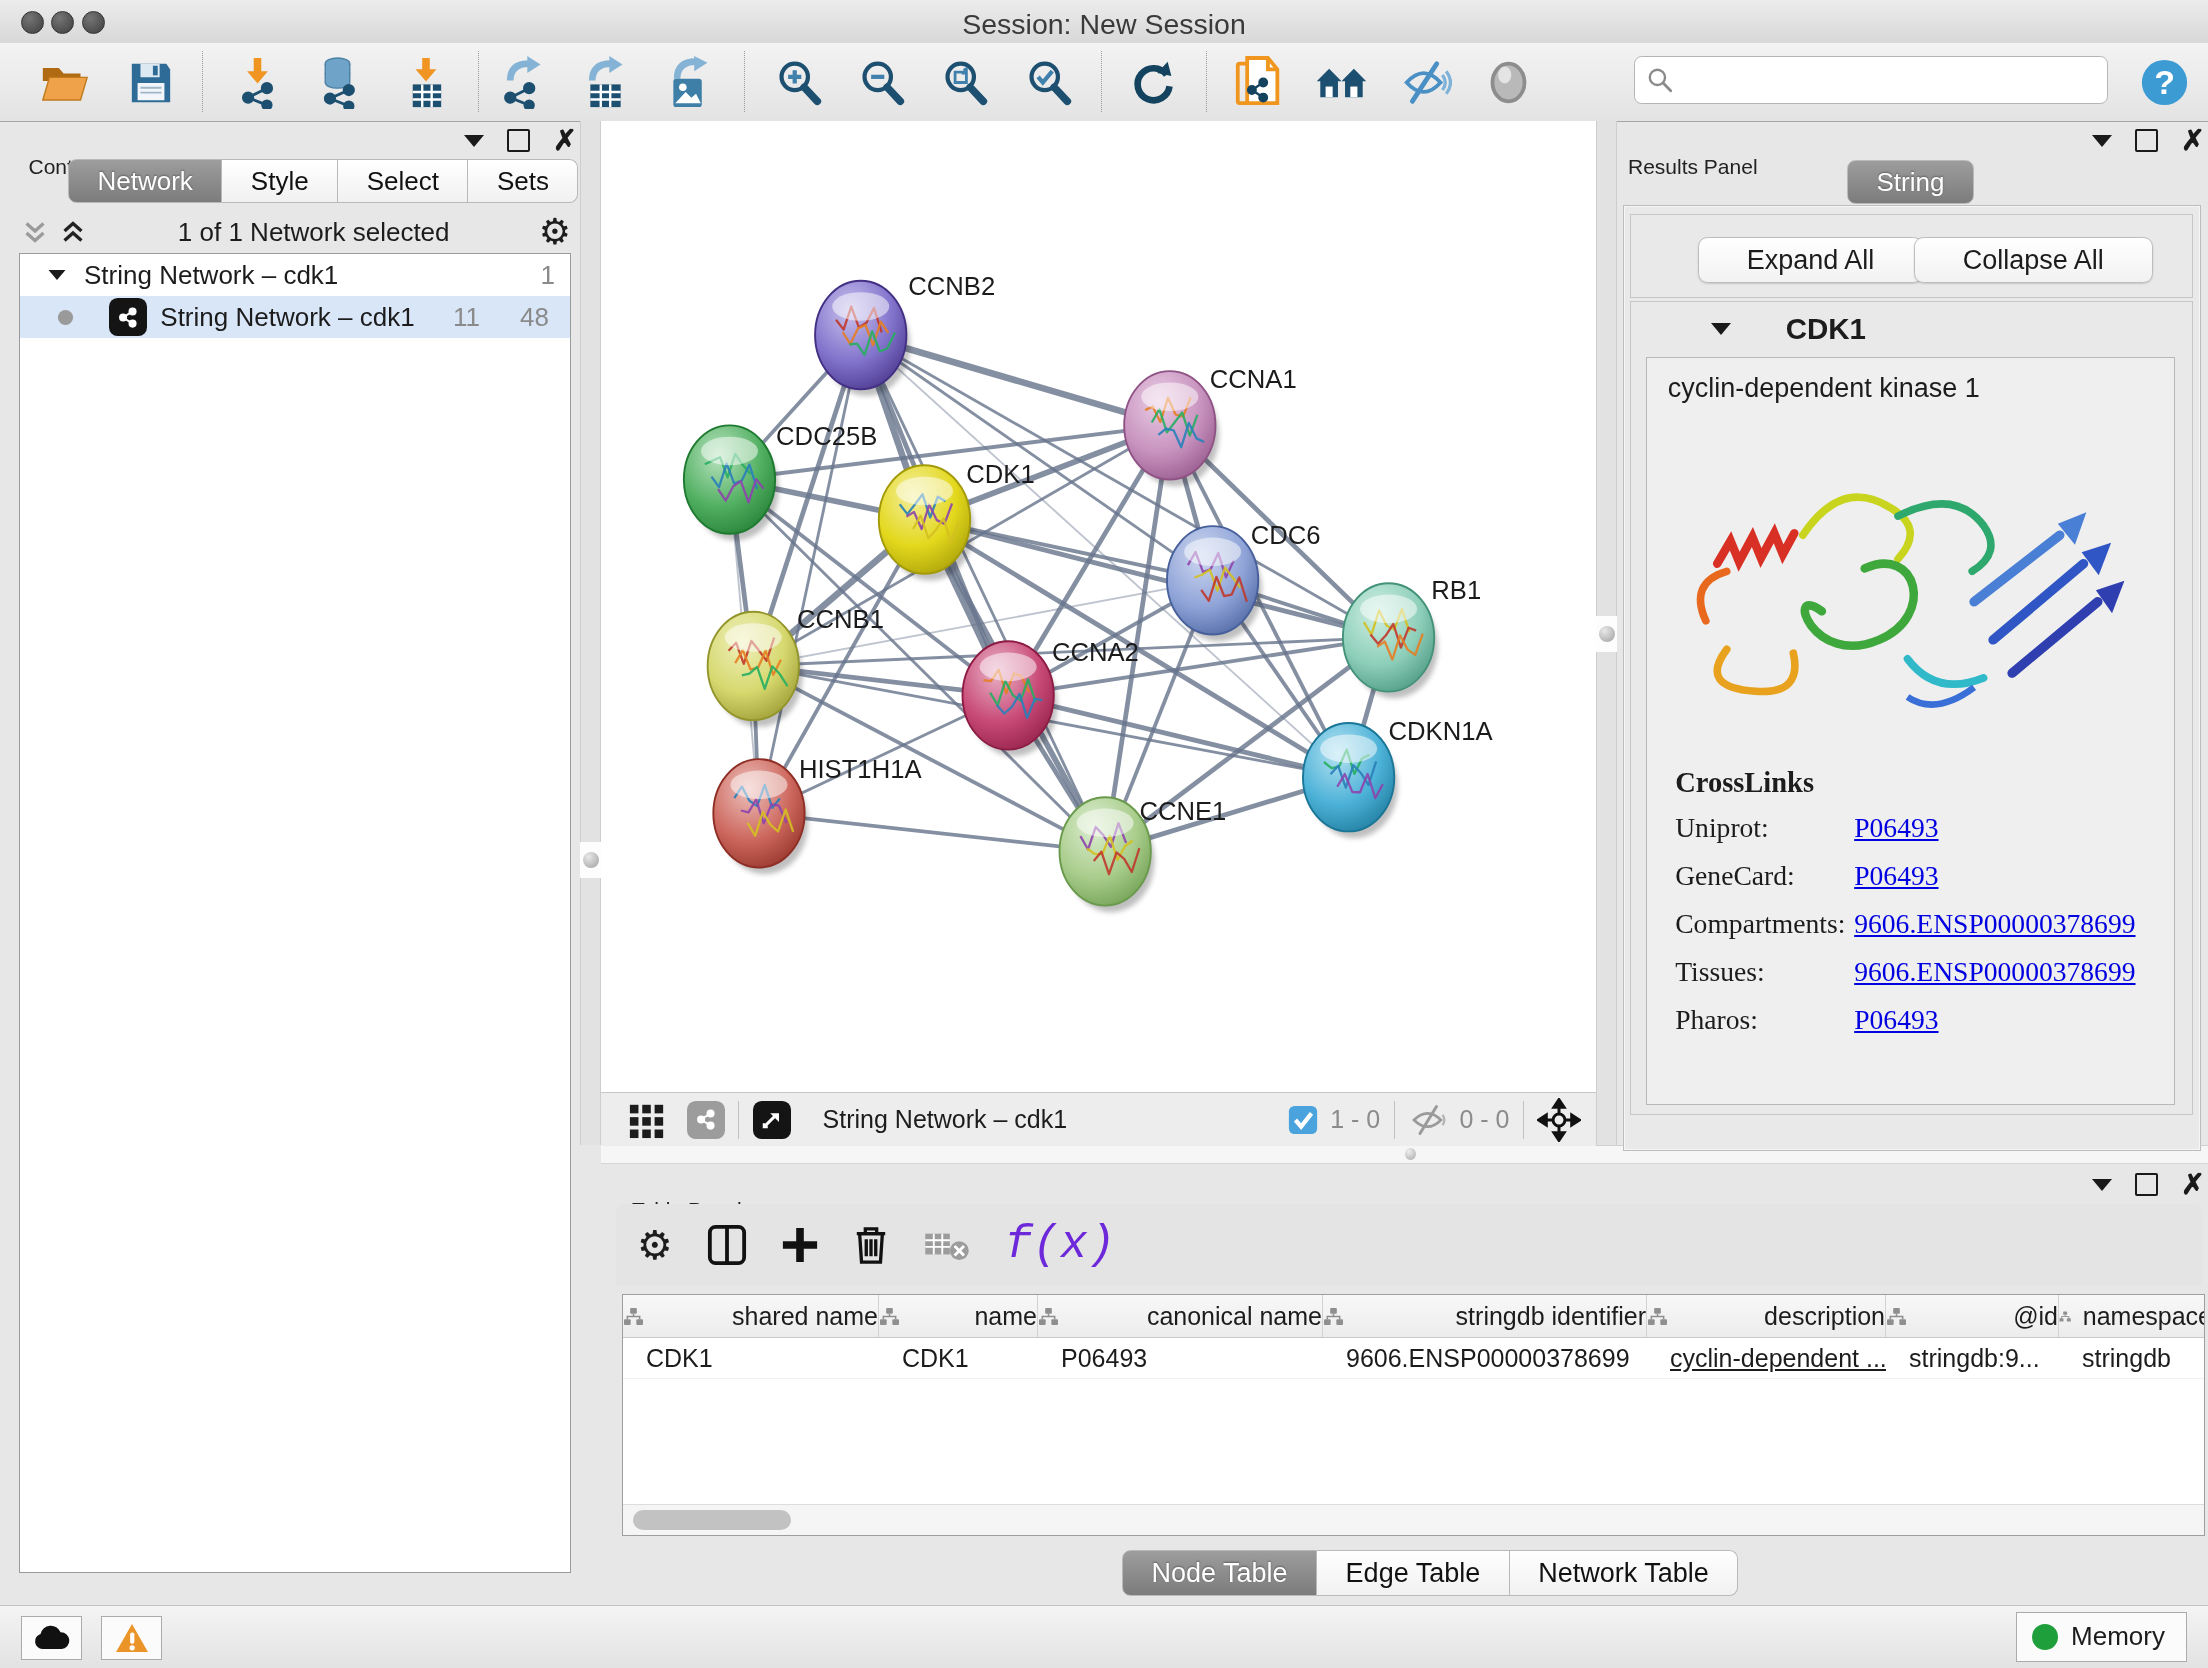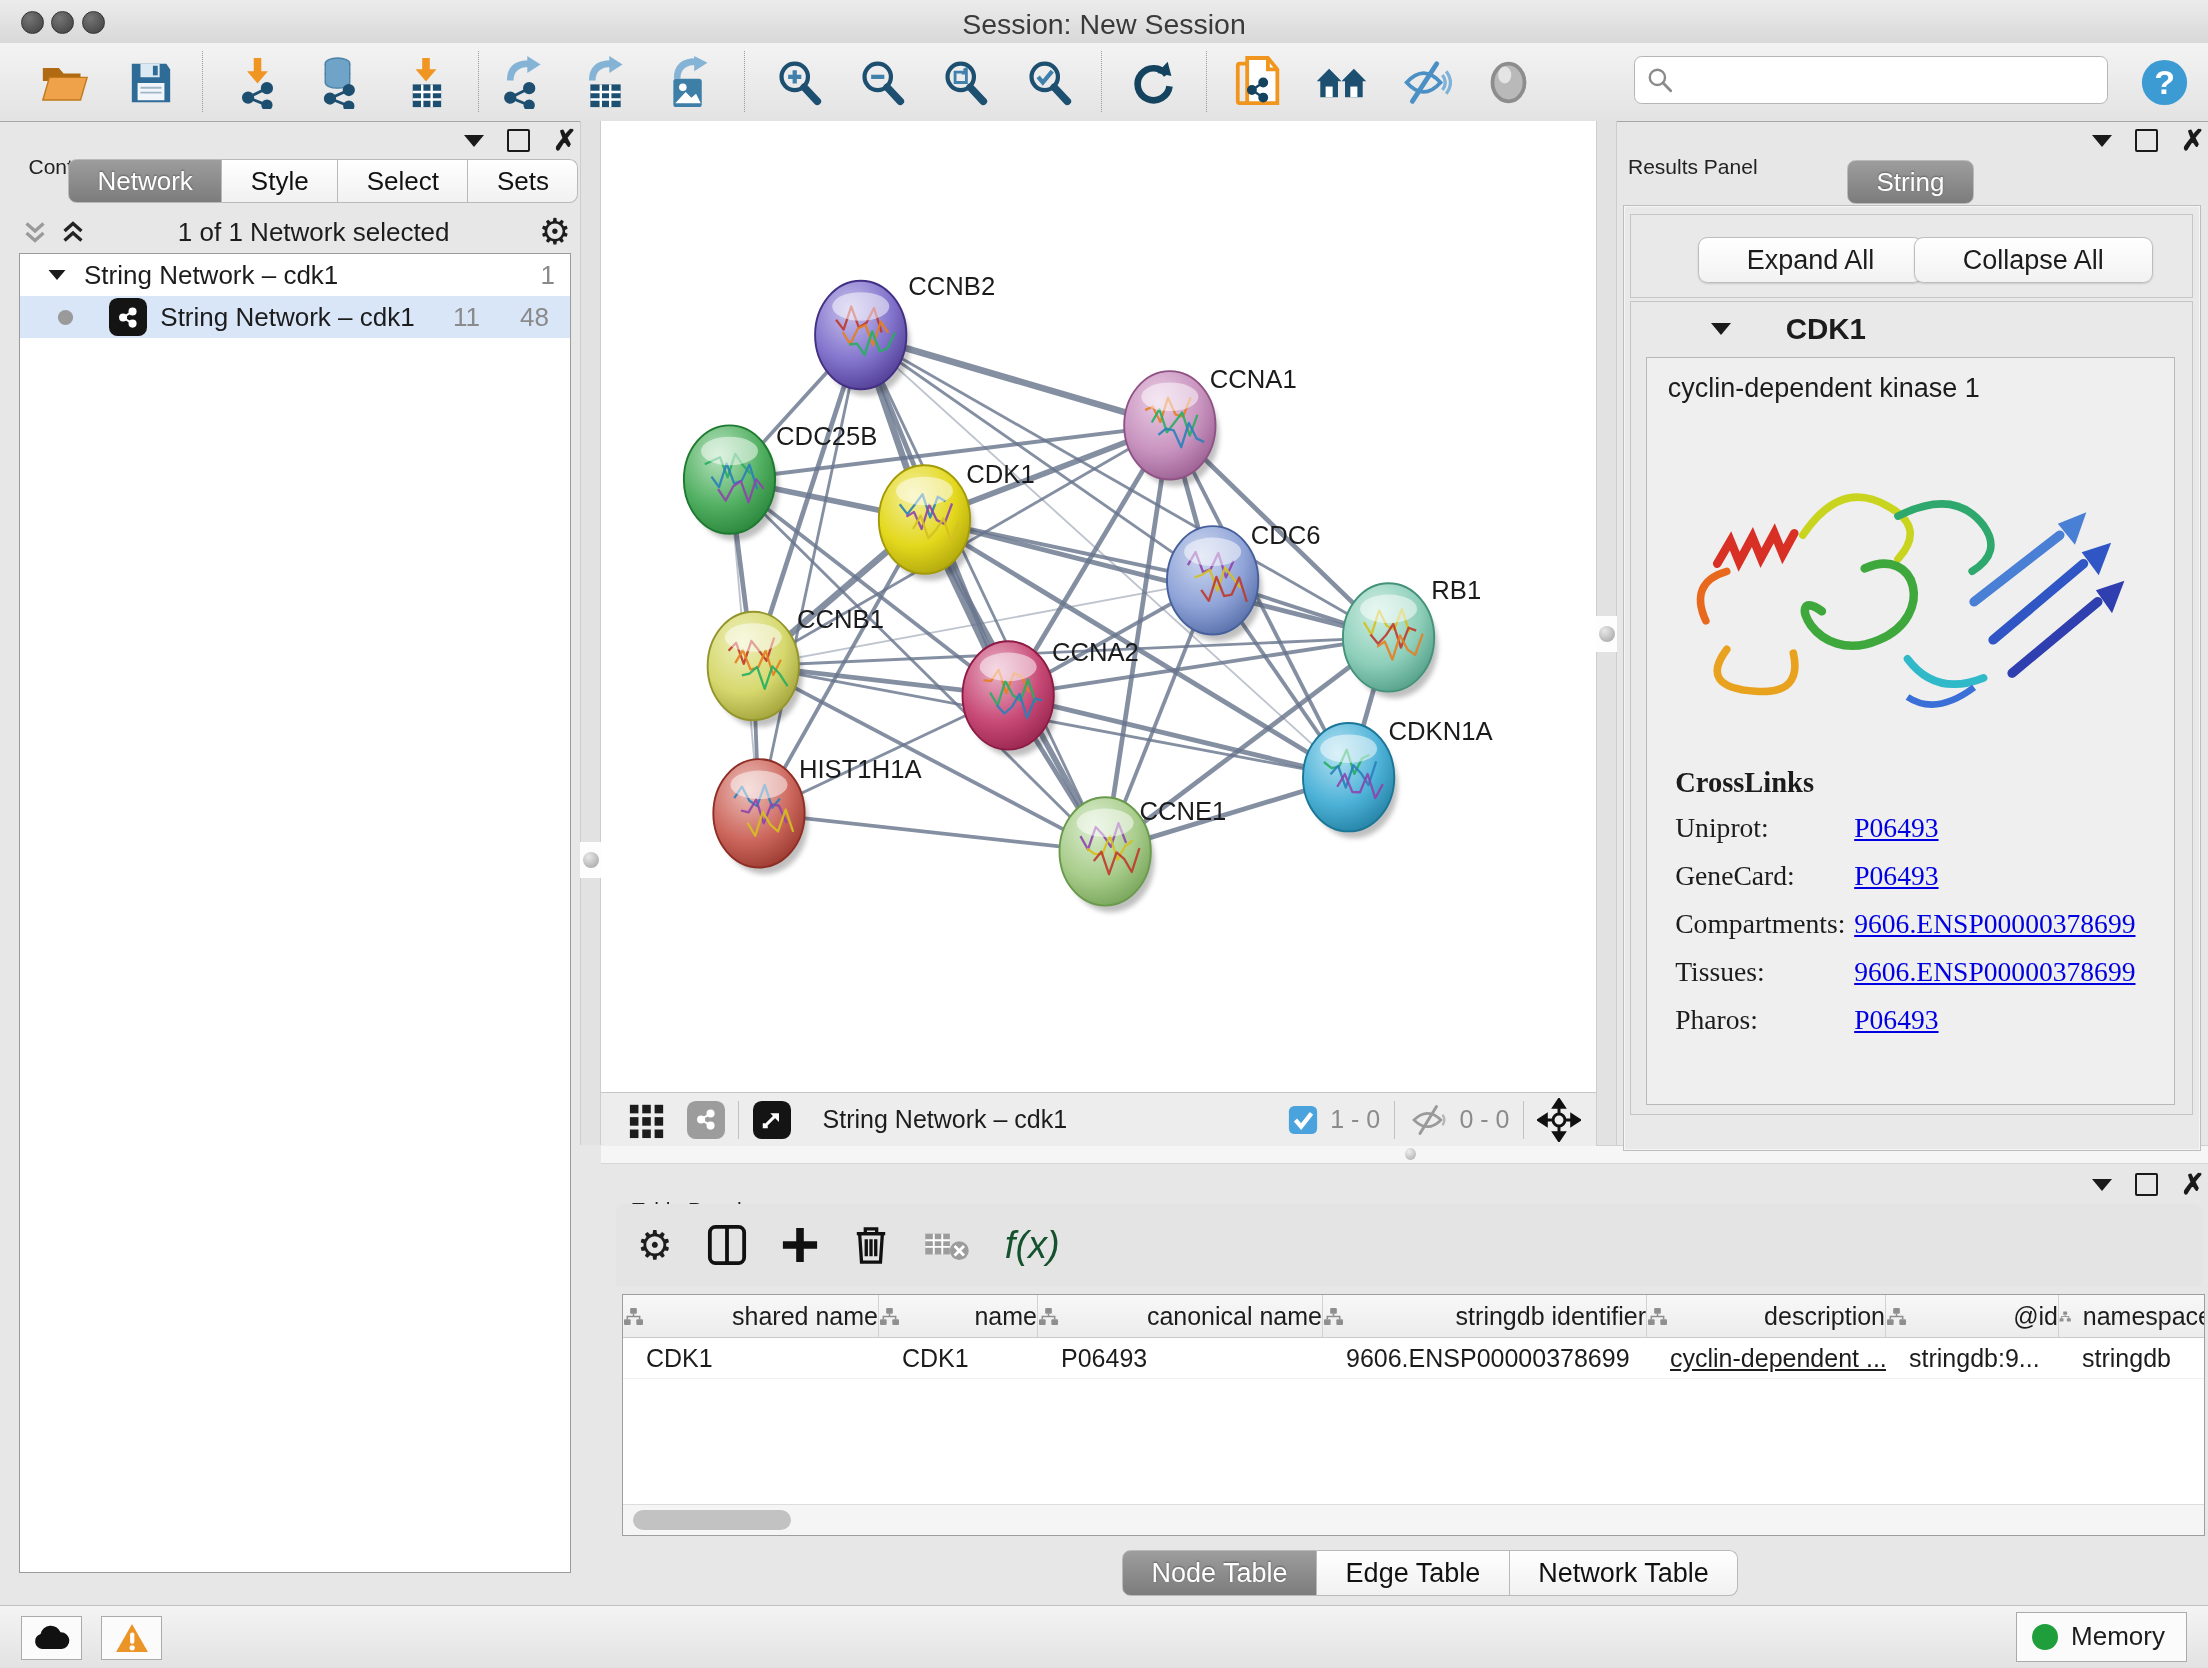--- a/index.html
+++ b/index.html
@@ -759,7 +759,7 @@
       <circle cx="38" cy="24" r="10" fill="#9c9c9c"></circle>
       <path d="M33 19 l10 10 M43 19 l-10 10" stroke="#fff" stroke-width="3"></path>
     </svg>
-  <span style="font-family:Liberation Sans, sans-serif;font-style:italic;font-size:38px;color:#14532d">f(x)</span>
+  <span style="font-family:Liberation Mono, monospace;font-style:italic;font-size:46px;color:#6d28d9">f(x)</span>
 </div>
 <div id="tbl" class="abs">
   <div id="tbl-head">

